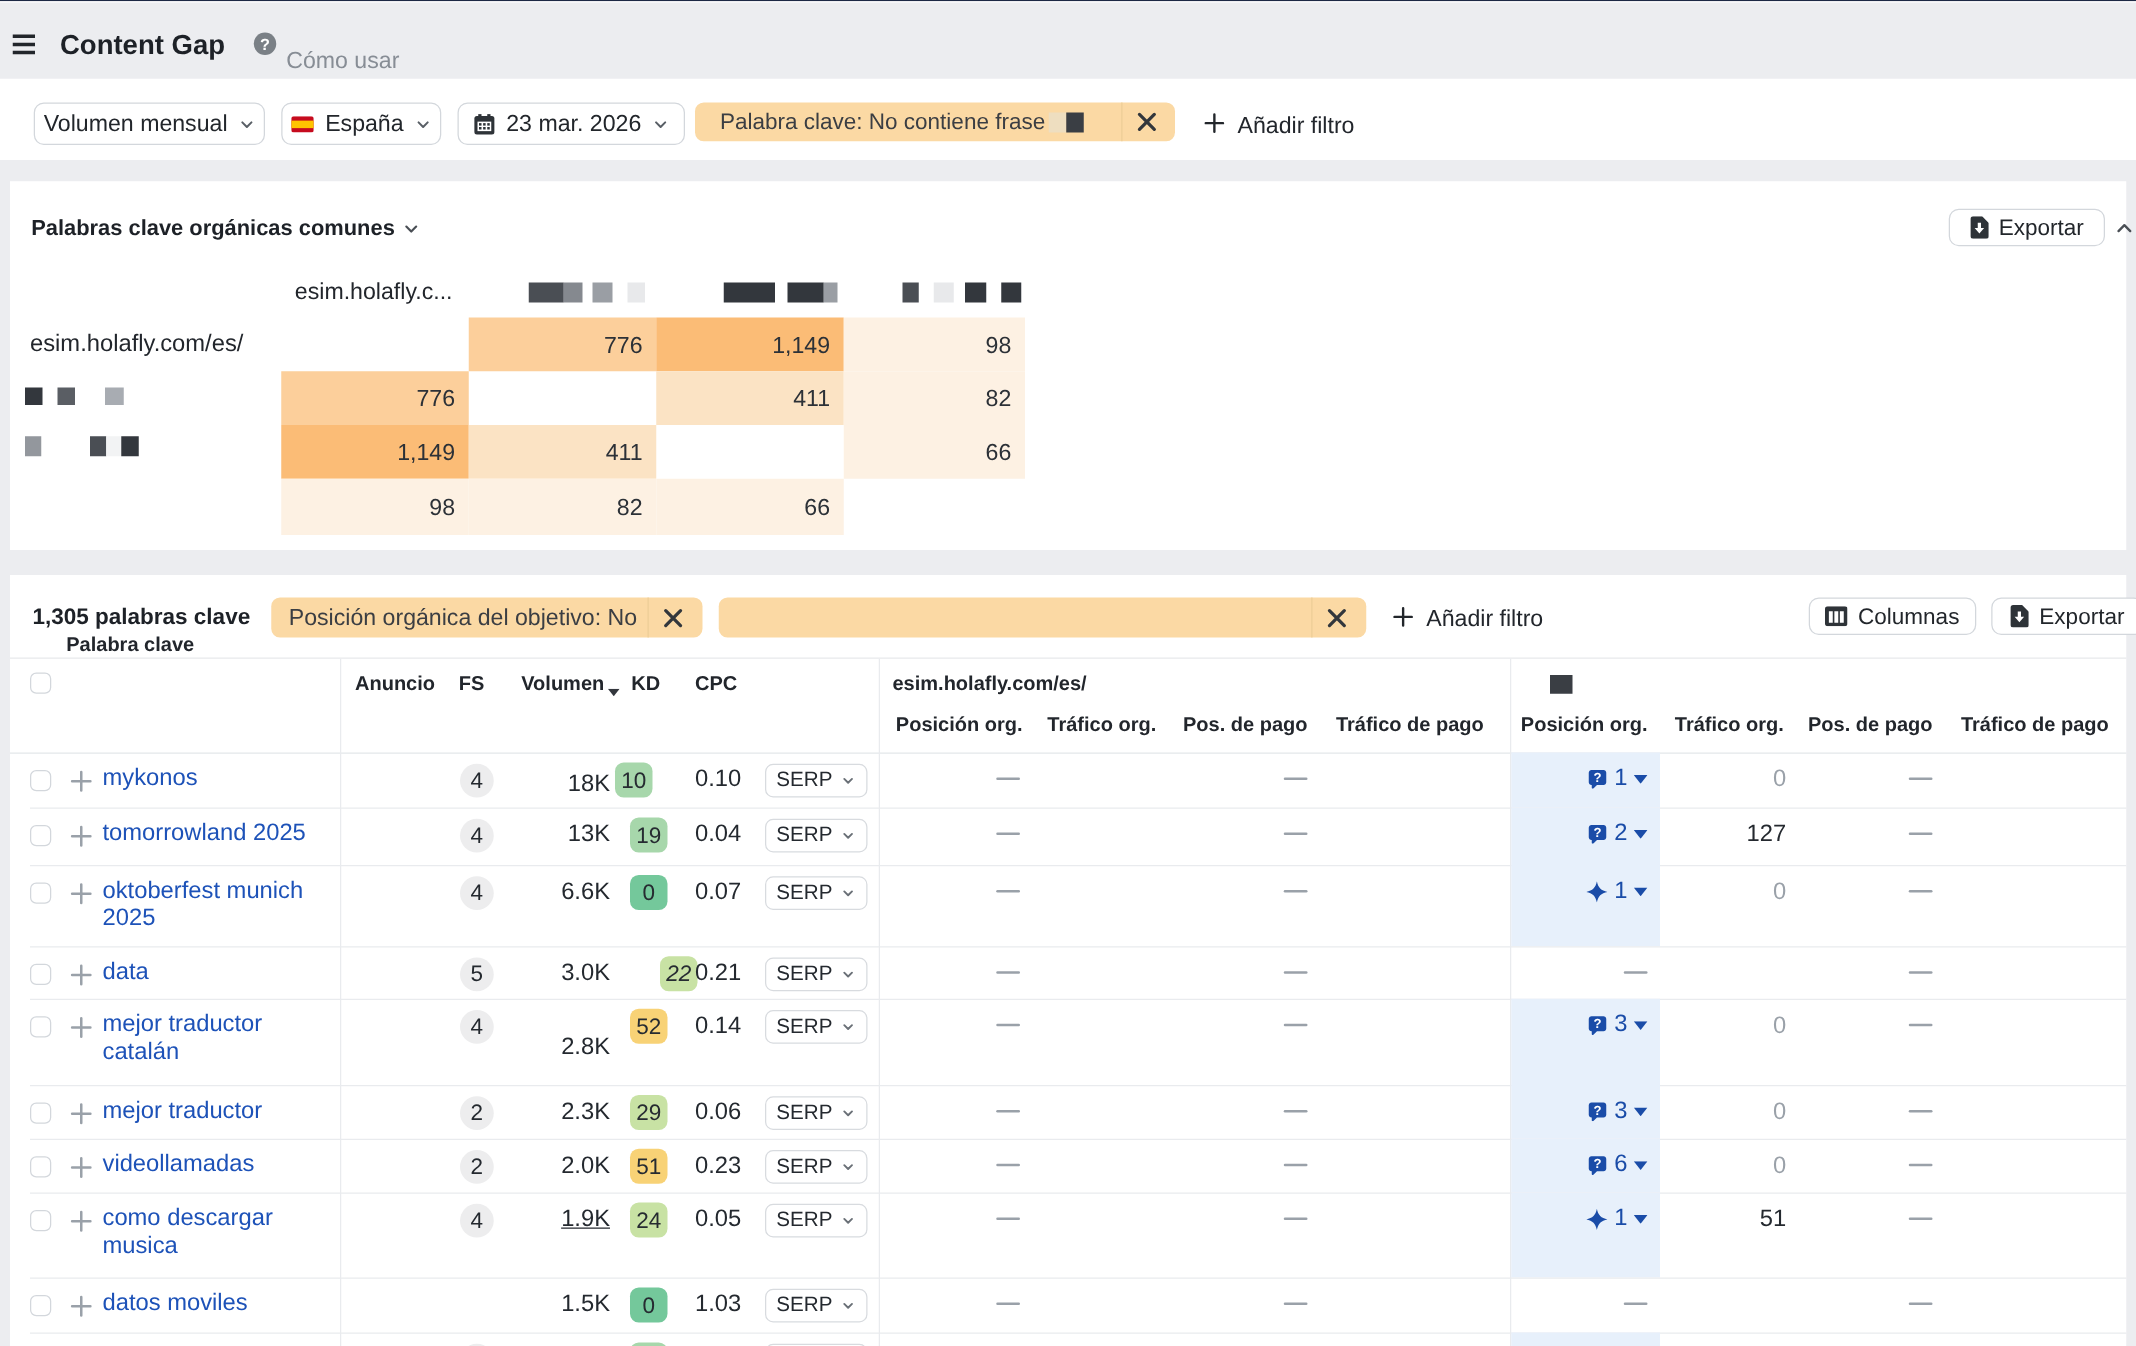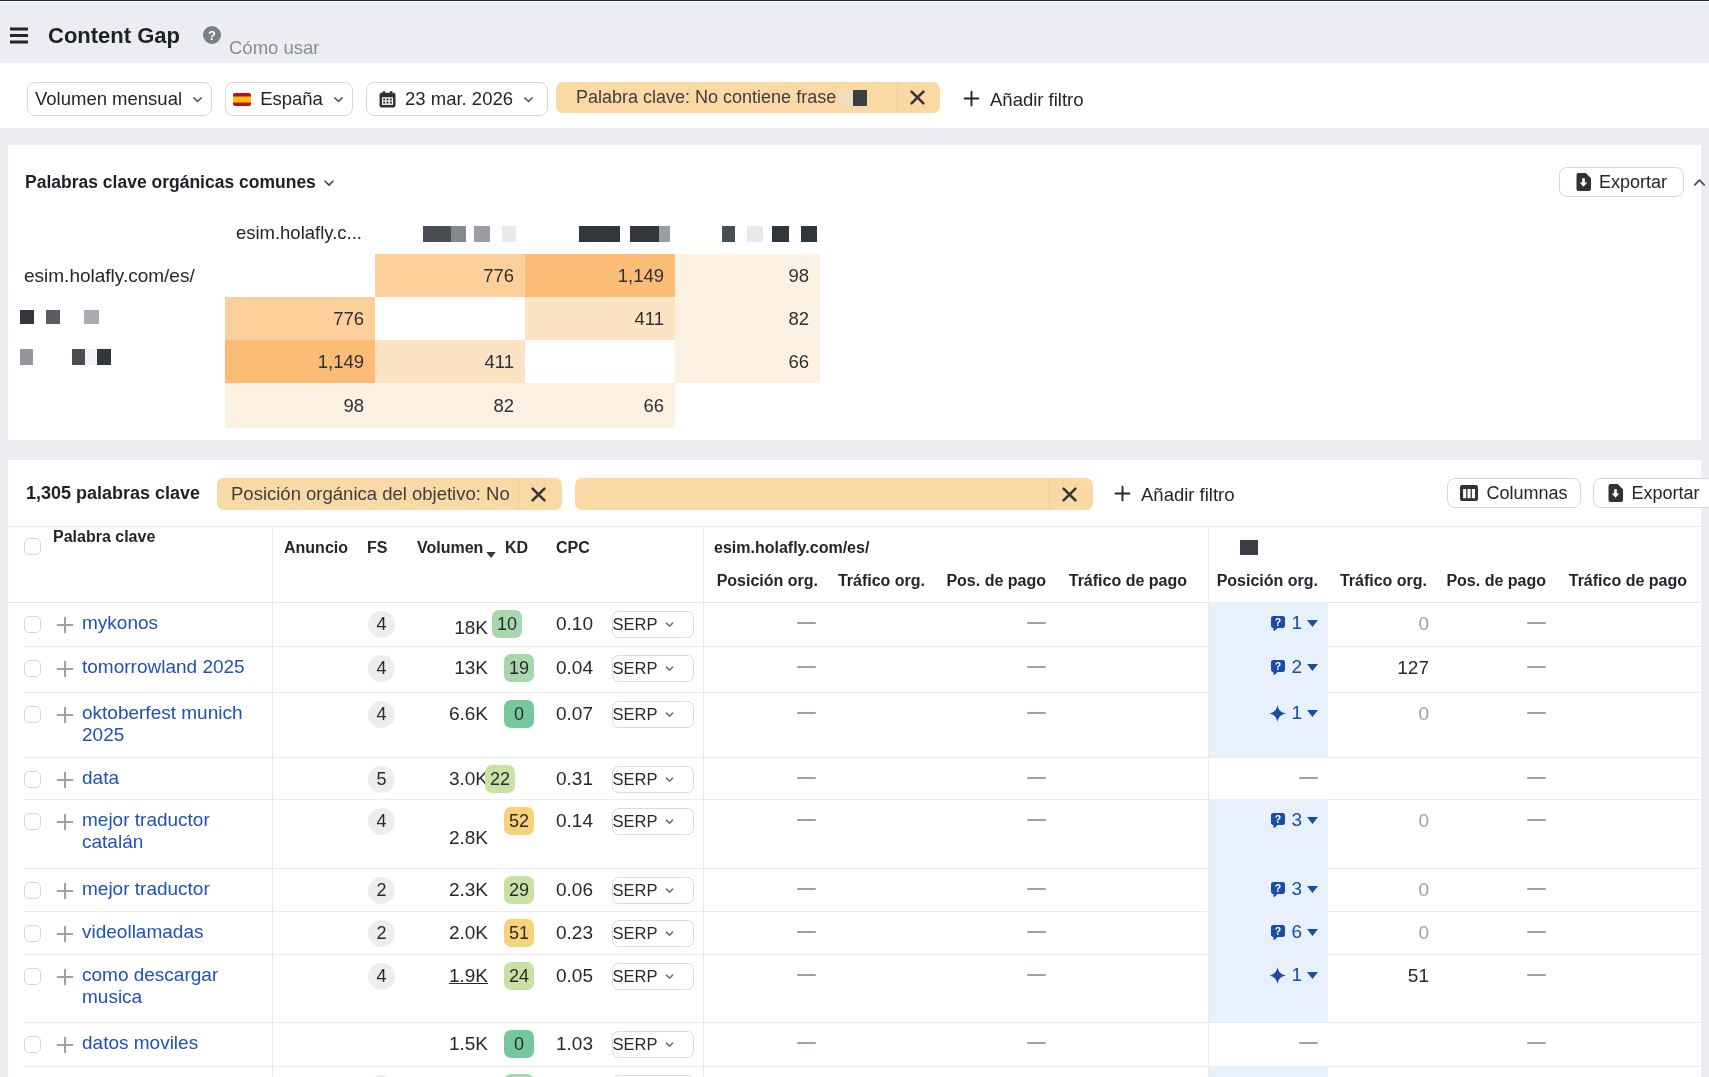--- a/index.html
+++ b/index.html
@@ -165,7 +165,7 @@
 <div class="vline" style="left:703px;top:527px;height:550px;"></div>
 <div class="vline" style="left:1208px;top:527px;height:550px;"></div>
 <div class="cb" style="left:24px;top:538px;"></div>
-<div class="abs b" style="left:53px;top:528px;font-size:16px;">Palabra clave</div>
+<div class="abs b" style="left:53px;top:508px;font-size:16px;">Palabra clave</div>
 <div class="abs b" style="left:284px;top:539px;font-size:16px;">Anuncio</div>
 <div class="abs b" style="left:367px;top:539px;font-size:16px;">FS</div>
 <div class="abs b" style="left:417px;top:539px;font-size:16px;">Volumen</div>

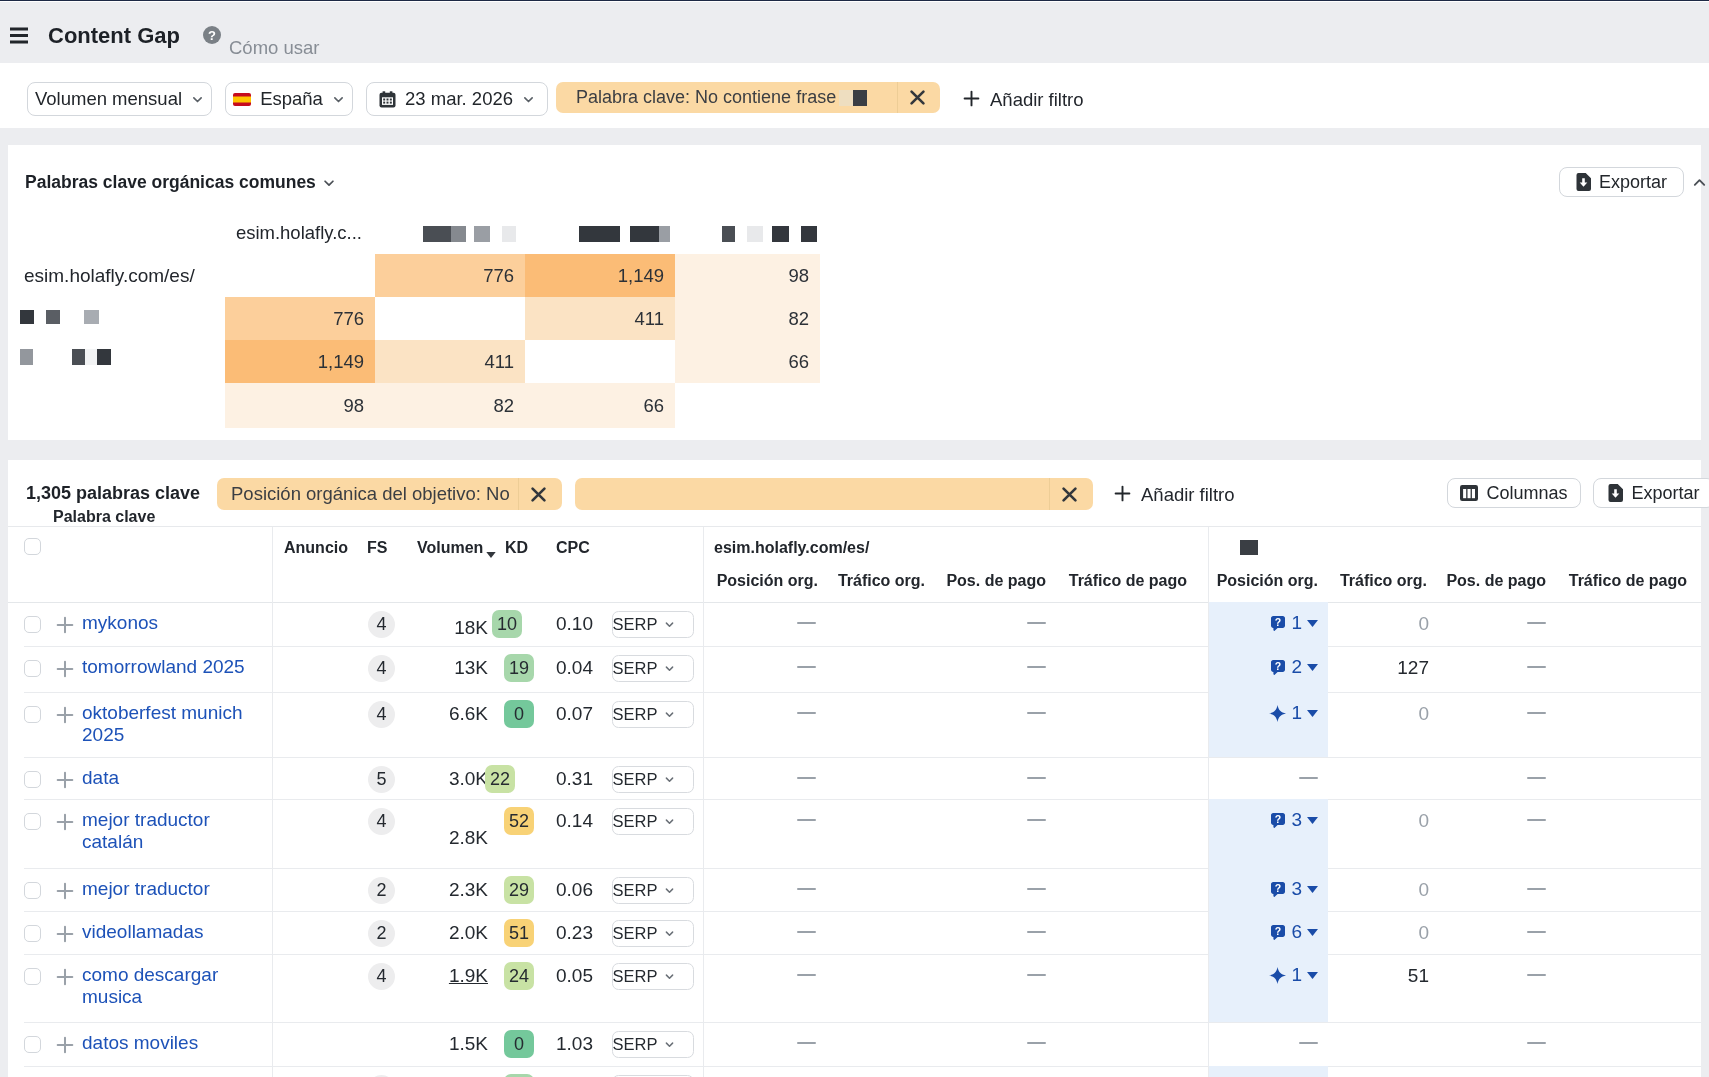--- a/index.html
+++ b/index.html
@@ -16,7 +16,7 @@
 .dash { position:absolute; width:19px; height:2px; background:#9aa1a9; border-radius:1px; }
 .pill { position:absolute; width:27px; height:27px; border-radius:50%; background:#ededee; color:#24292f; font-size:18px; display:flex; align-items:center; justify-content:center; }
 .kd { position:absolute; width:30px; height:28px; border-radius:7px; color:#262b31; font-size:18px; display:flex; align-items:center; justify-content:center; }
-.serp { position:absolute; width:82px; height:27px; border:1px solid #d8dbdf; border-radius:6.5px; display:flex; align-items:center; justify-content:flex-start; gap:7px; font-size:16.5px; color:#24292f; background:#fff; }
+.serp { position:absolute; width:82px; height:27px; border:1px solid #d8dbdf; border-radius:6.5px; display:flex; align-items:center; justify-content:center; gap:7px; font-size:16.5px; color:#24292f; background:#fff; }
 .g1 { background:#a7d7ab; }
 .g2 { background:#74c89b; }
 .g3 { background:#c8e2a4; }

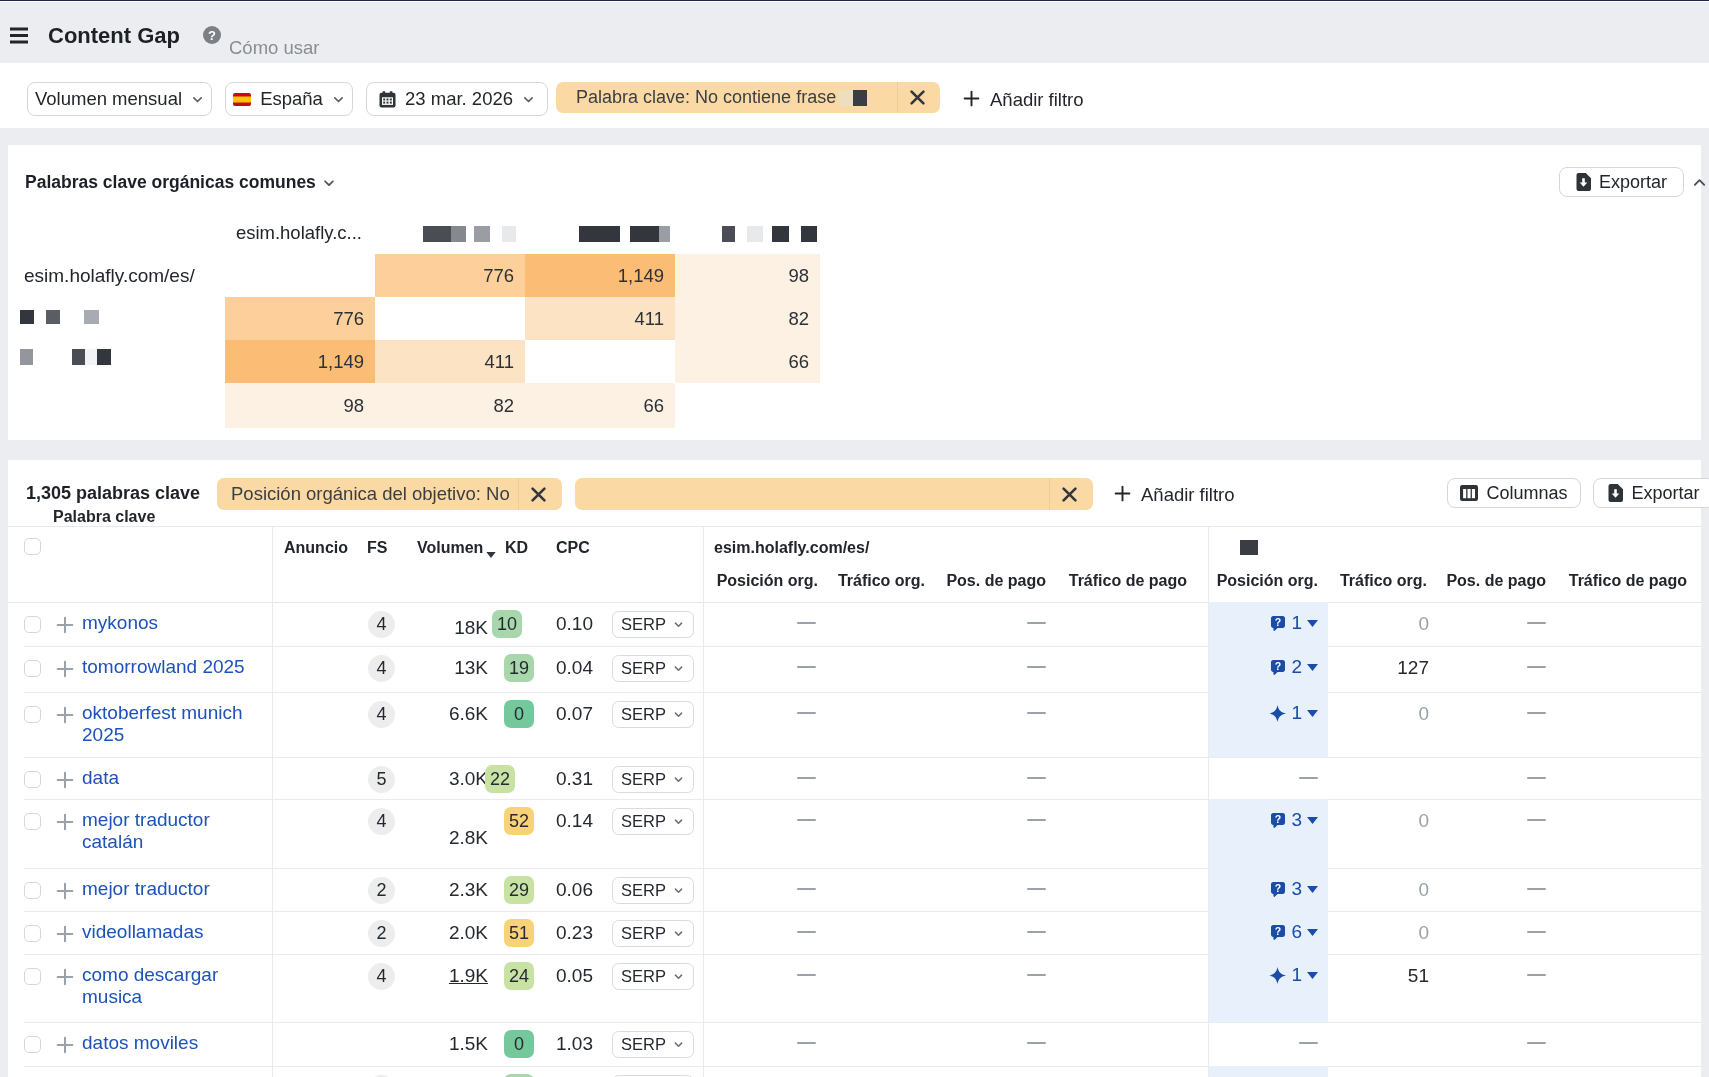--- a/index.html
+++ b/index.html
@@ -282,7 +282,7 @@
 <div class="abs link" style="left:74px;top:10.0px;line-height:22px;">data</div>
 <div class="pill" style="left:360px;top:8.5px;">5</div>
 <div class="num" style="left:378px;top:11.0px;width:102px;">3.0K</div>
-<div class="kd g3" style="left:477px;top:8.0px;">22</div>
+<div class="kd g3" style="left:520px;top:8.0px;font-style:italic;">22</div>
 <div class="num" style="left:483px;top:11.0px;width:102px;">0.31</div>
 <div class="serp" style="left:603.5px;top:8.5px;">SERP <svg width="11" height="11" viewBox="0 0 16 16" fill="none">
         <path d="M3.5 6l4.5 4.5L12.5 6" stroke="#6a7077" stroke-width="2.2" stroke-linecap="round" stroke-linejoin="round"></path>

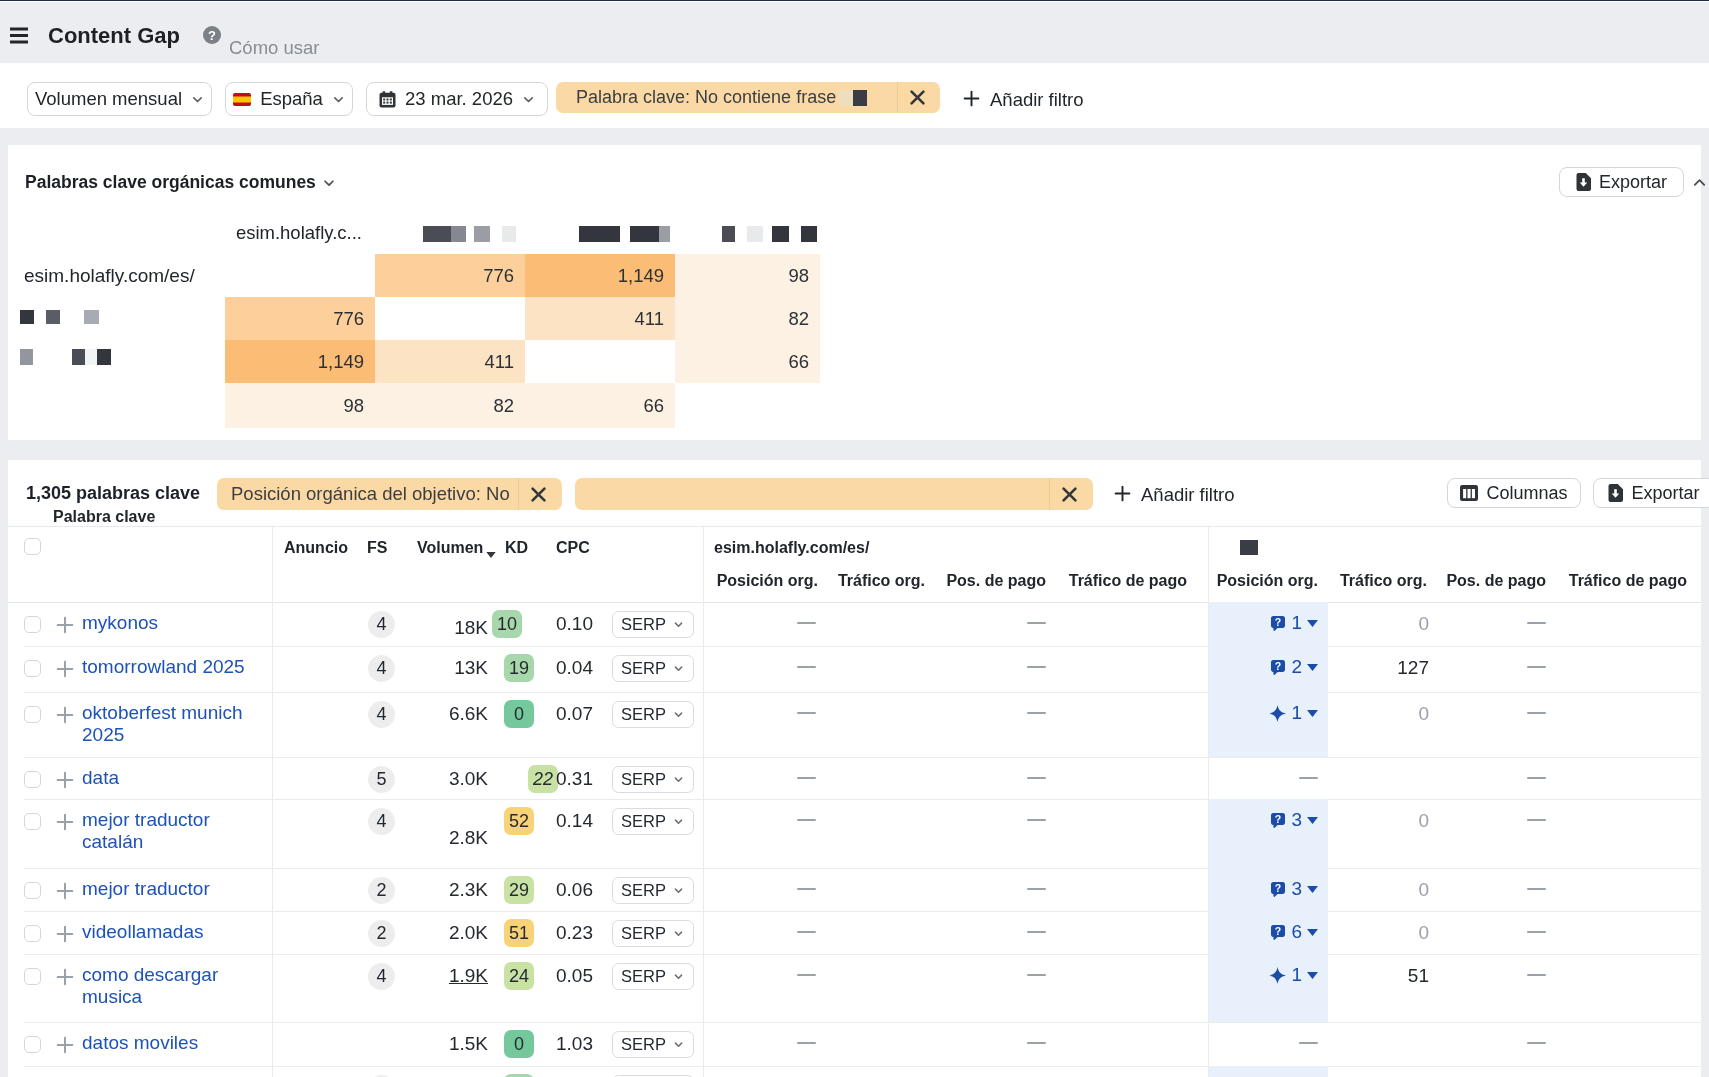--- a/index.html
+++ b/index.html
@@ -283,7 +283,7 @@
 <div class="pill" style="left:360px;top:8.5px;">5</div>
 <div class="num" style="left:378px;top:11.0px;width:102px;">3.0K</div>
 <div class="kd g3" style="left:520px;top:8.0px;font-style:italic;">22</div>
-<div class="num" style="left:483px;top:11.0px;width:102px;">0.31</div>
+<div class="num" style="left:483px;top:11.0px;width:102px;">0.21</div>
 <div class="serp" style="left:603.5px;top:8.5px;">SERP <svg width="11" height="11" viewBox="0 0 16 16" fill="none">
         <path d="M3.5 6l4.5 4.5L12.5 6" stroke="#6a7077" stroke-width="2.2" stroke-linecap="round" stroke-linejoin="round"></path>
       </svg></div>

